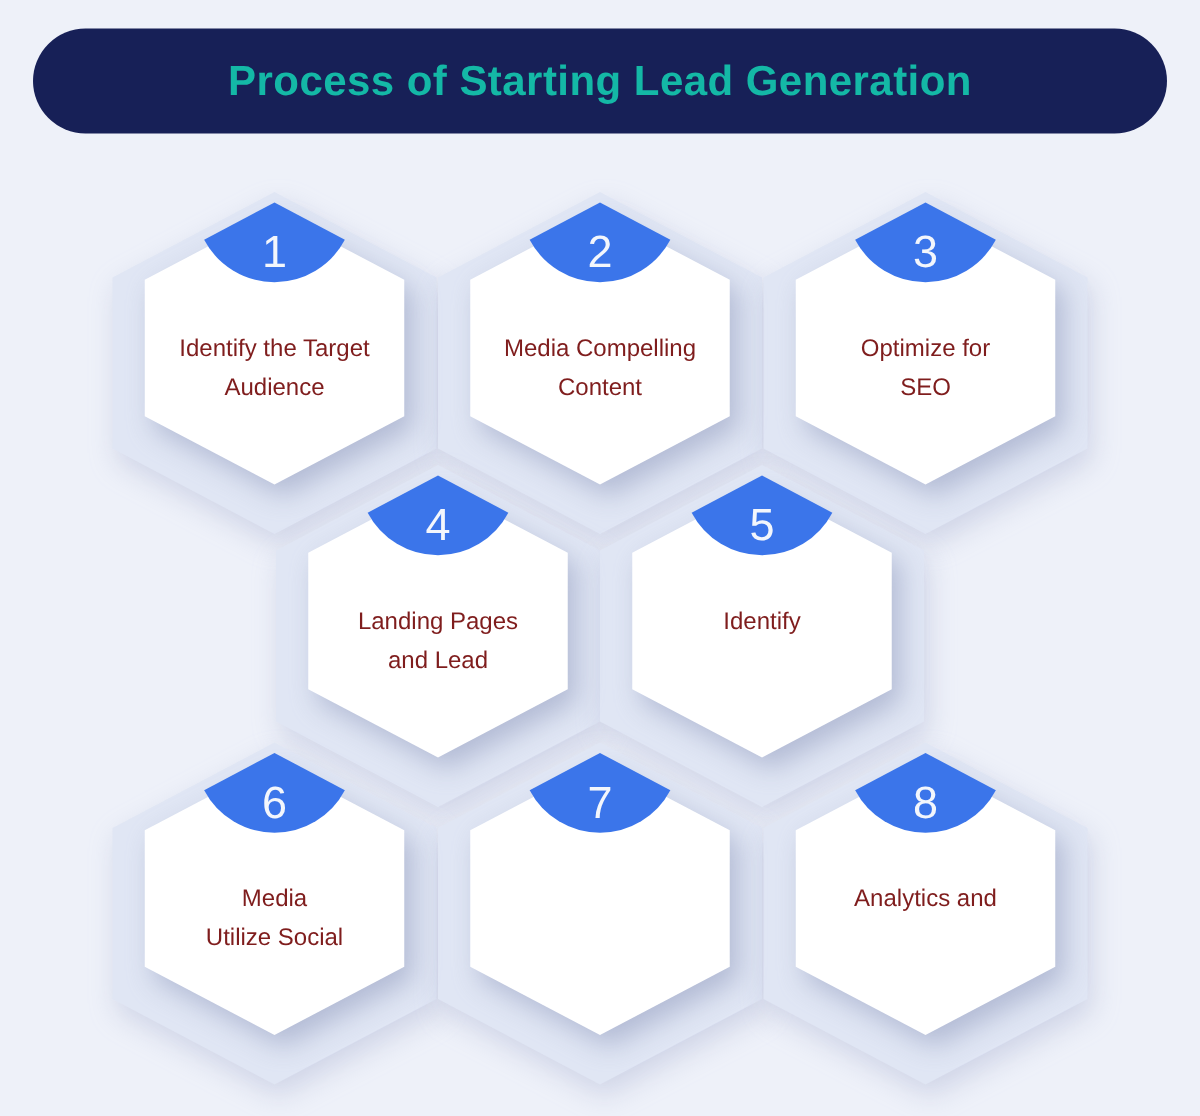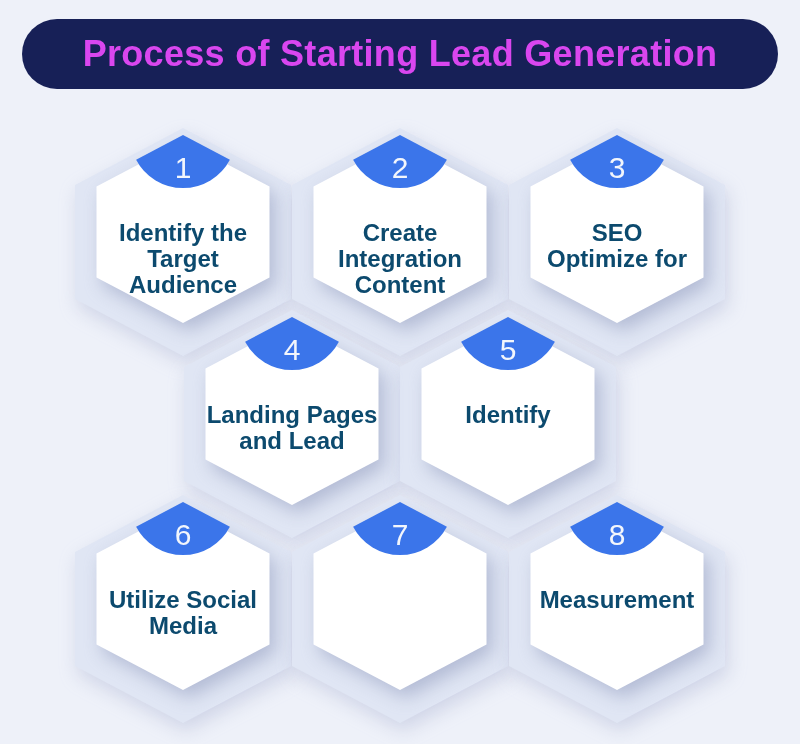--- a/index.html
+++ b/index.html
@@ -19,7 +19,7 @@
     display:flex;align-items:center;justify-content:center;
   }
   .header-pill h1{
-    margin:0;color:#d946ef;font-size:36px;font-weight:700;letter-spacing:.3px;
+    margin:0;color:#14b8a6;font-size:28px;font-weight:700;letter-spacing:.3px;
     font-family:"Liberation Sans", sans-serif;
   }
 

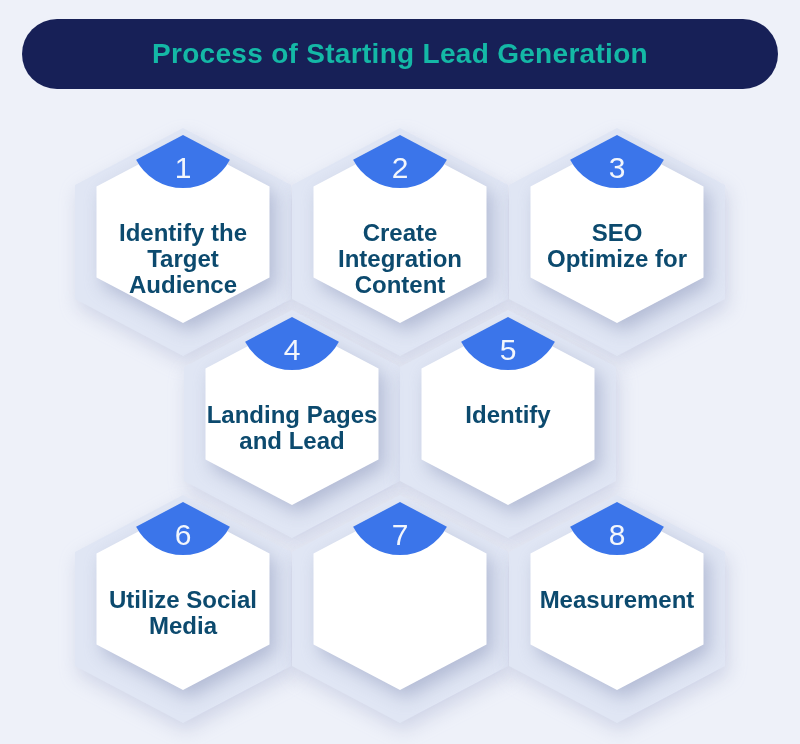--- a/index.html
+++ b/index.html
@@ -43,7 +43,7 @@
   }
   .label{
     position:absolute;z-index:3;left:30px;width:200px;top:128px;
-    text-align:center;color:#0c4a6e;font-size:24px;line-height:26px;font-weight:700;
+    text-align:center;color:#7f1d1d;font-size:16px;line-height:26px;font-weight:400;
   }
   .label span{display:block;}
 </style>

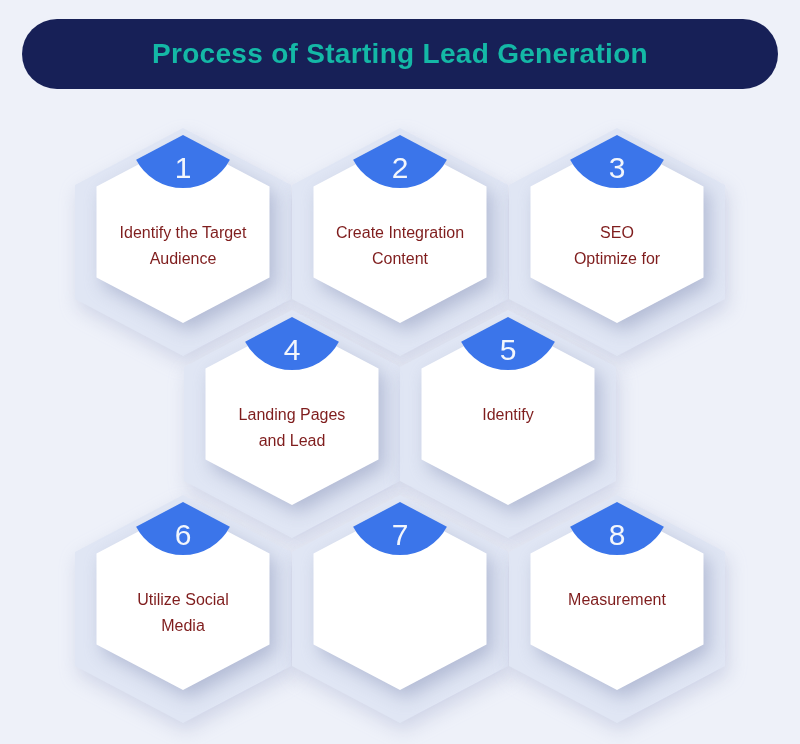--- a/index.html
+++ b/index.html
@@ -81,7 +81,7 @@
       <text class="badge-number" x="130" y="86" text-anchor="middle">2</text>
     </svg>
     <div class="label">
-      <span>Create Integration</span>
+      <span>Media Compelling</span>
       <span>Content</span>
     </div>
   </div>

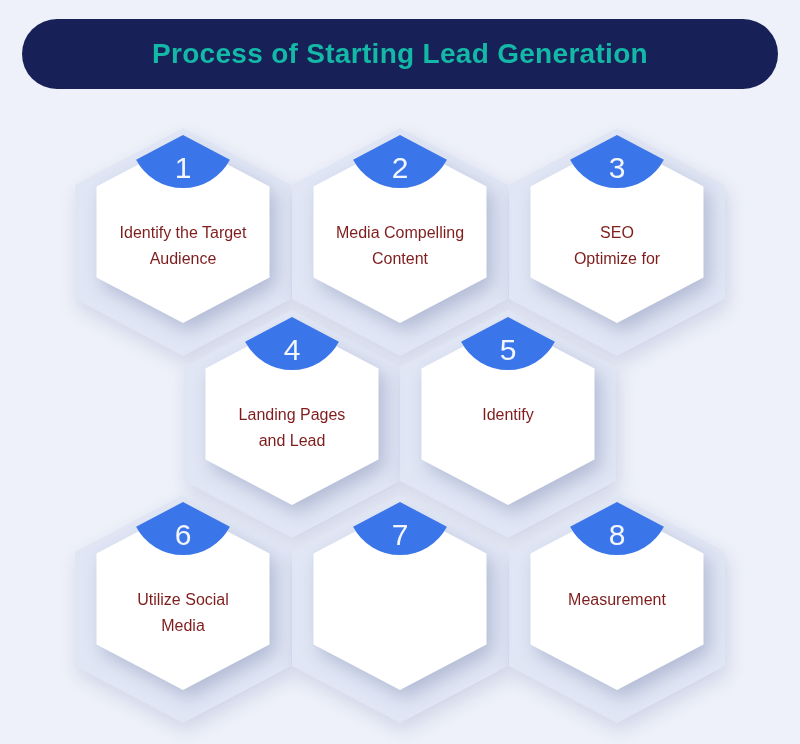--- a/index.html
+++ b/index.html
@@ -96,8 +96,8 @@
       <text class="badge-number" x="130" y="86" text-anchor="middle">3</text>
     </svg>
     <div class="label">
+      <span>Optimize for</span>
       <span>SEO</span>
-      <span>Optimize for</span>
     </div>
   </div>
 

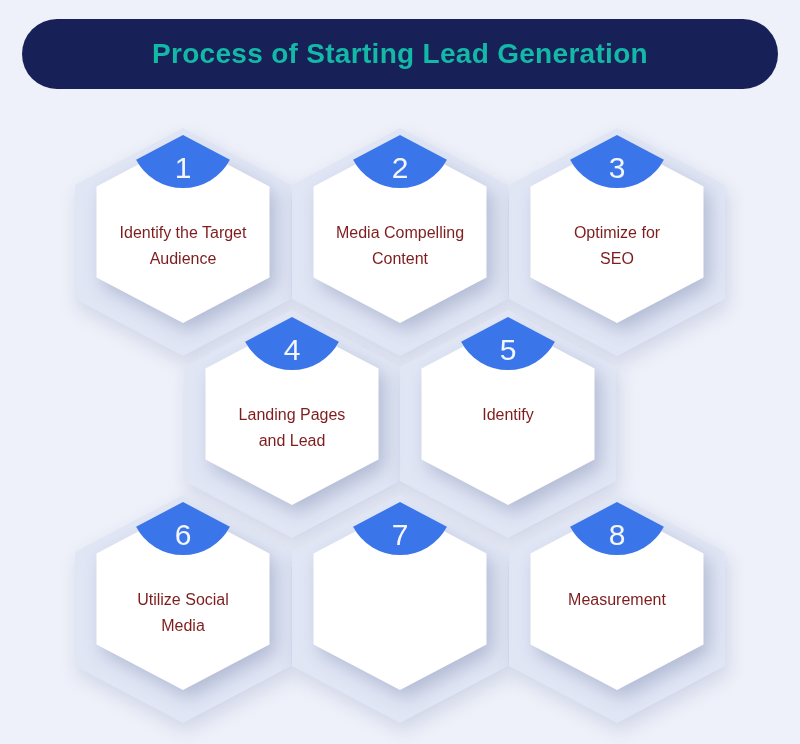--- a/index.html
+++ b/index.html
@@ -166,6 +166,7 @@
       <text class="badge-number" x="130" y="86" text-anchor="middle">8</text>
     </svg>
     <div class="label">
+      <span>Analytics and</span>
       <span>Measurement</span>
     </div>
   </div>

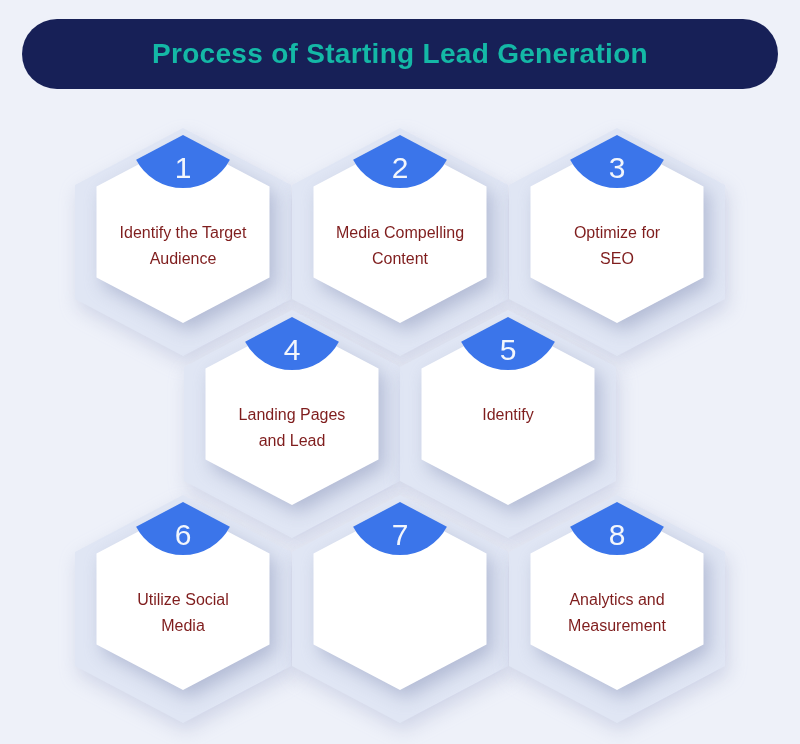--- a/index.html
+++ b/index.html
@@ -140,8 +140,8 @@
       <text class="badge-number" x="130" y="86" text-anchor="middle">6</text>
     </svg>
     <div class="label">
+      <span>Media</span>
       <span>Utilize Social</span>
-      <span>Media</span>
     </div>
   </div>
 

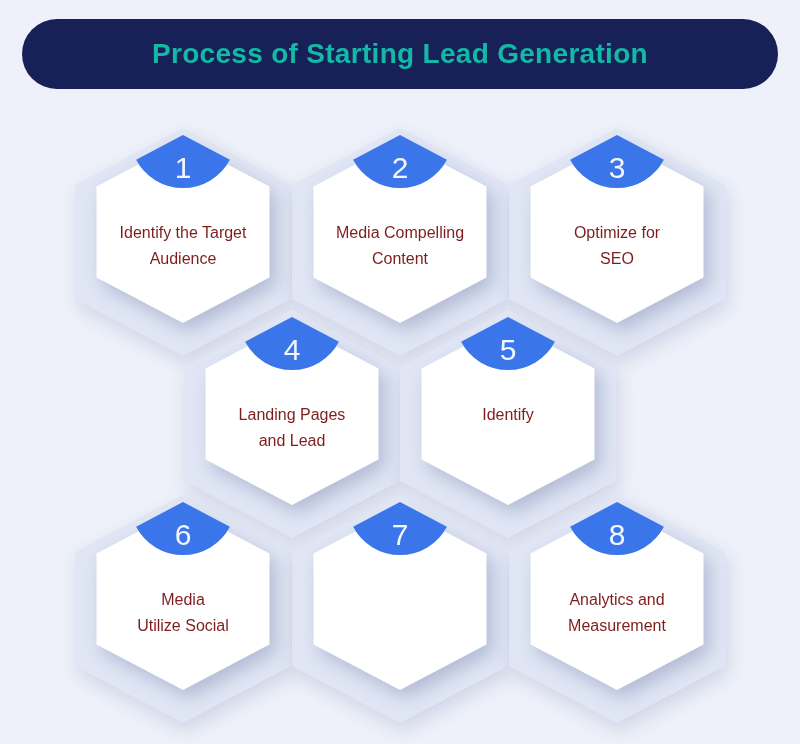--- a/index.html
+++ b/index.html
@@ -167,7 +167,6 @@
     </svg>
     <div class="label">
       <span>Analytics and</span>
-      <span>Measurement</span>
     </div>
   </div>
 

